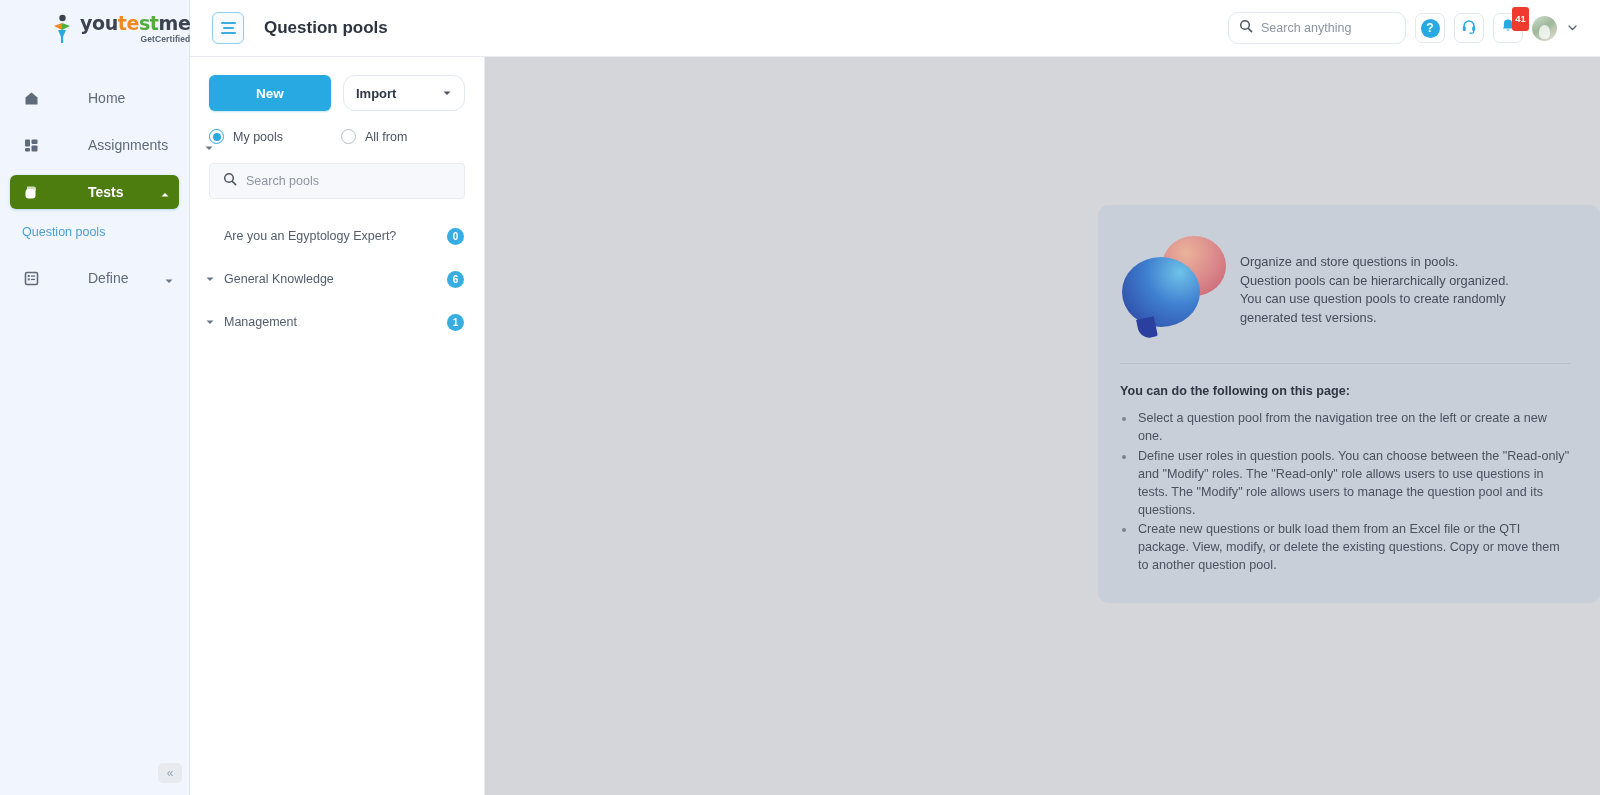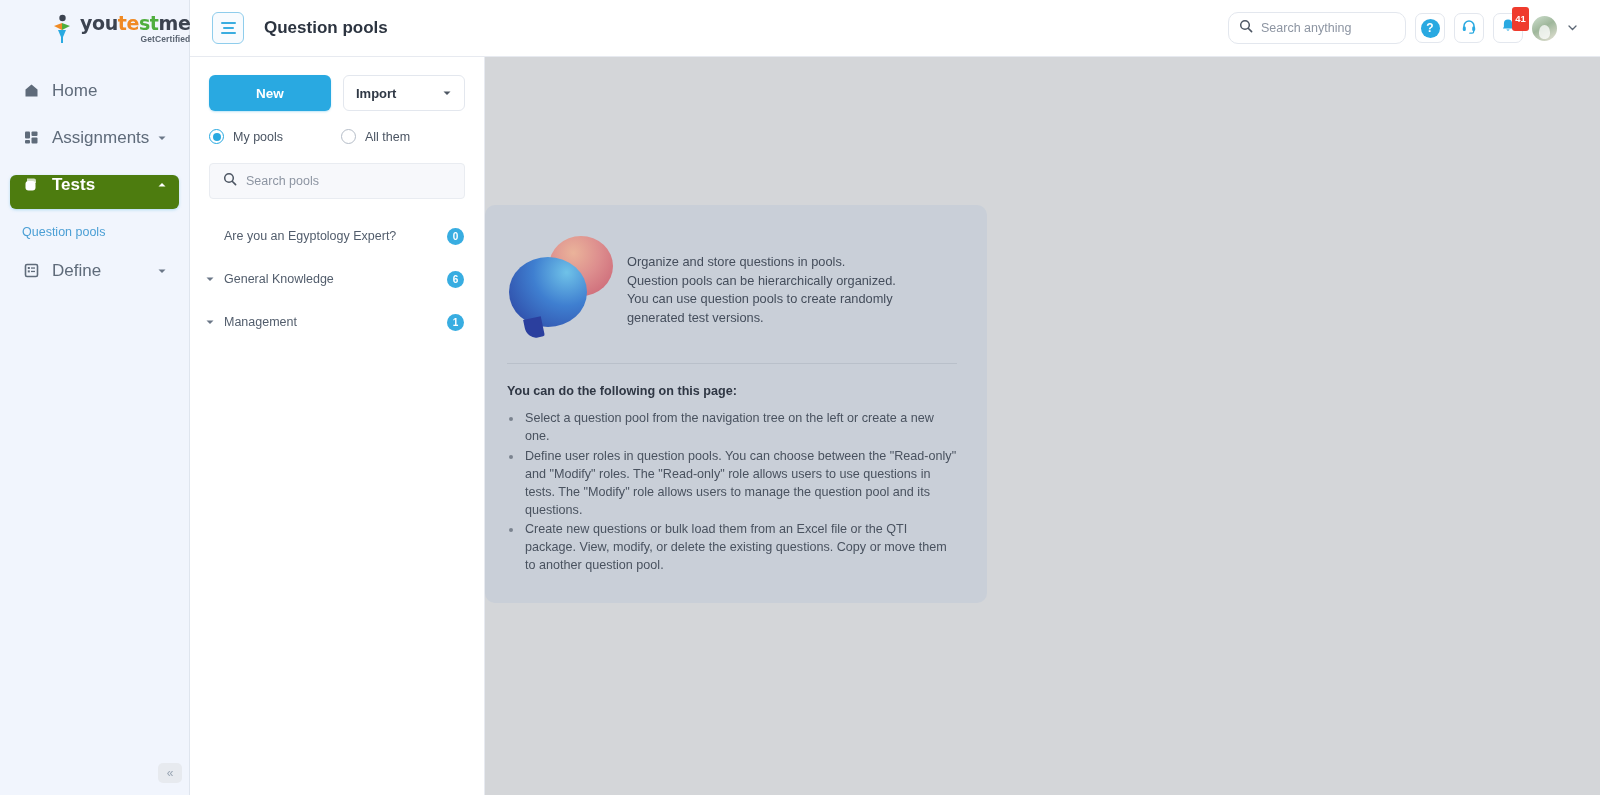--- a/index.html
+++ b/index.html
@@ -43,13 +43,14 @@
 
   .nav { padding-top: 24px; }
   .nav-item {
-    display: flex; align-items: flex-start;
+    display: flex; align-items: center;
     height: 34px; margin: 0 10px 0 10px;
     padding: 0 12px;
     border-radius: 6px;
-    color: #5f6b7a; font-size: 17px;
+    color: #5f6b7a; font-size: 14px;
     cursor: pointer;
     position: relative;
+    gap: 36px;
   }
   .nav-item + .nav-item { margin-top: 13px; }
   .nav-item .nav-ico {

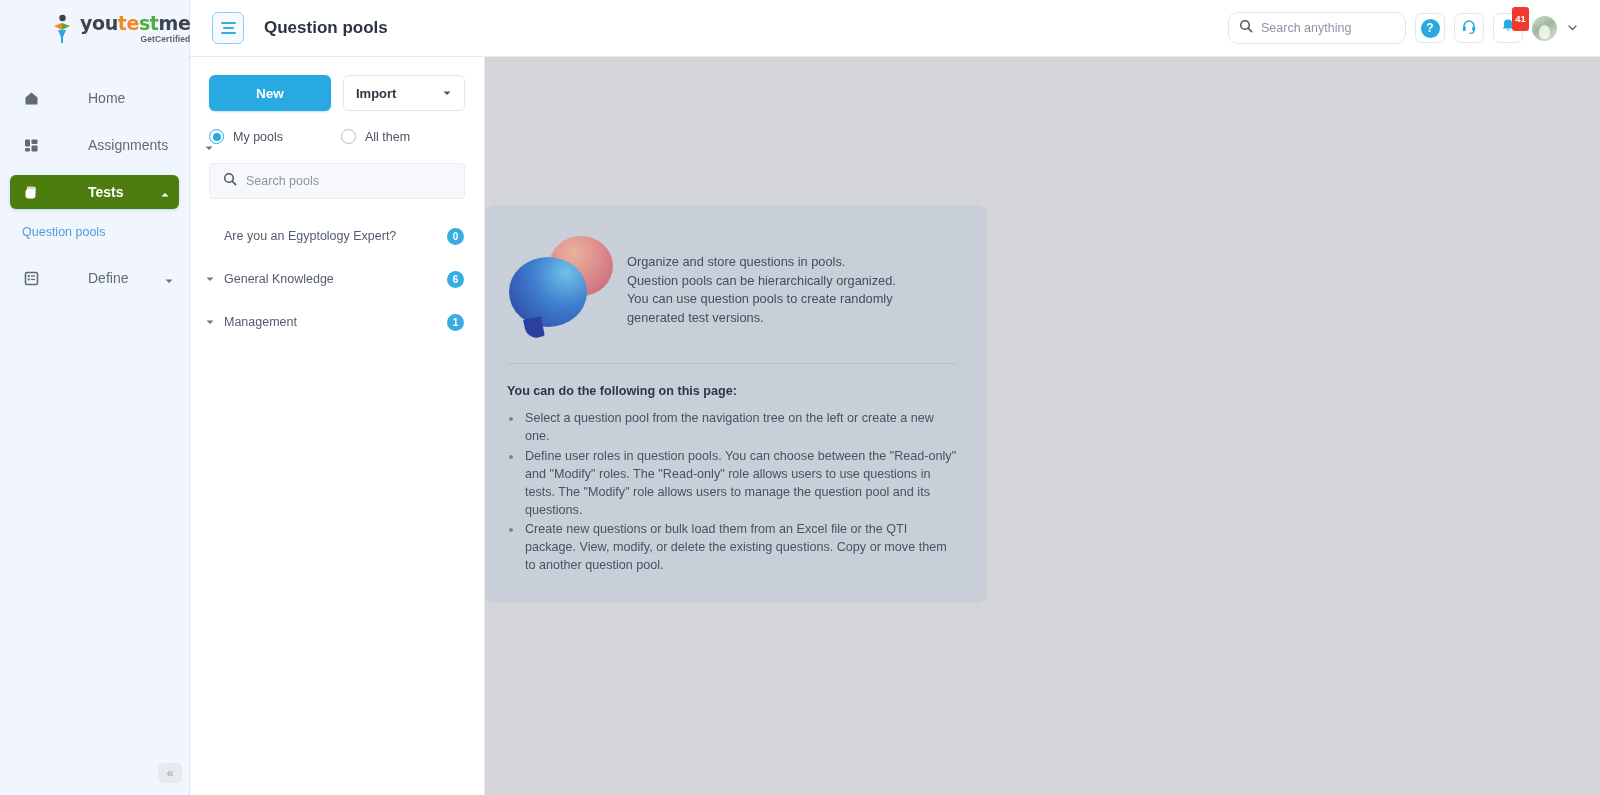--- a/index.html
+++ b/index.html
@@ -154,7 +154,7 @@
   }
   .btn-import {
     width: 122px; height: 36px; background: #fff; color: #2f3845;
-    border: 1px solid #e3e7ee; border-radius: 6px; font-size: 13px; font-weight: 700;
+    border: 1px solid #e3e7ee; border-radius: 12px; font-size: 13px; font-weight: 700;
     cursor: pointer; display: flex; align-items: center; padding: 0 12px;
     font-family: "Liberation Sans", sans-serif;
   }

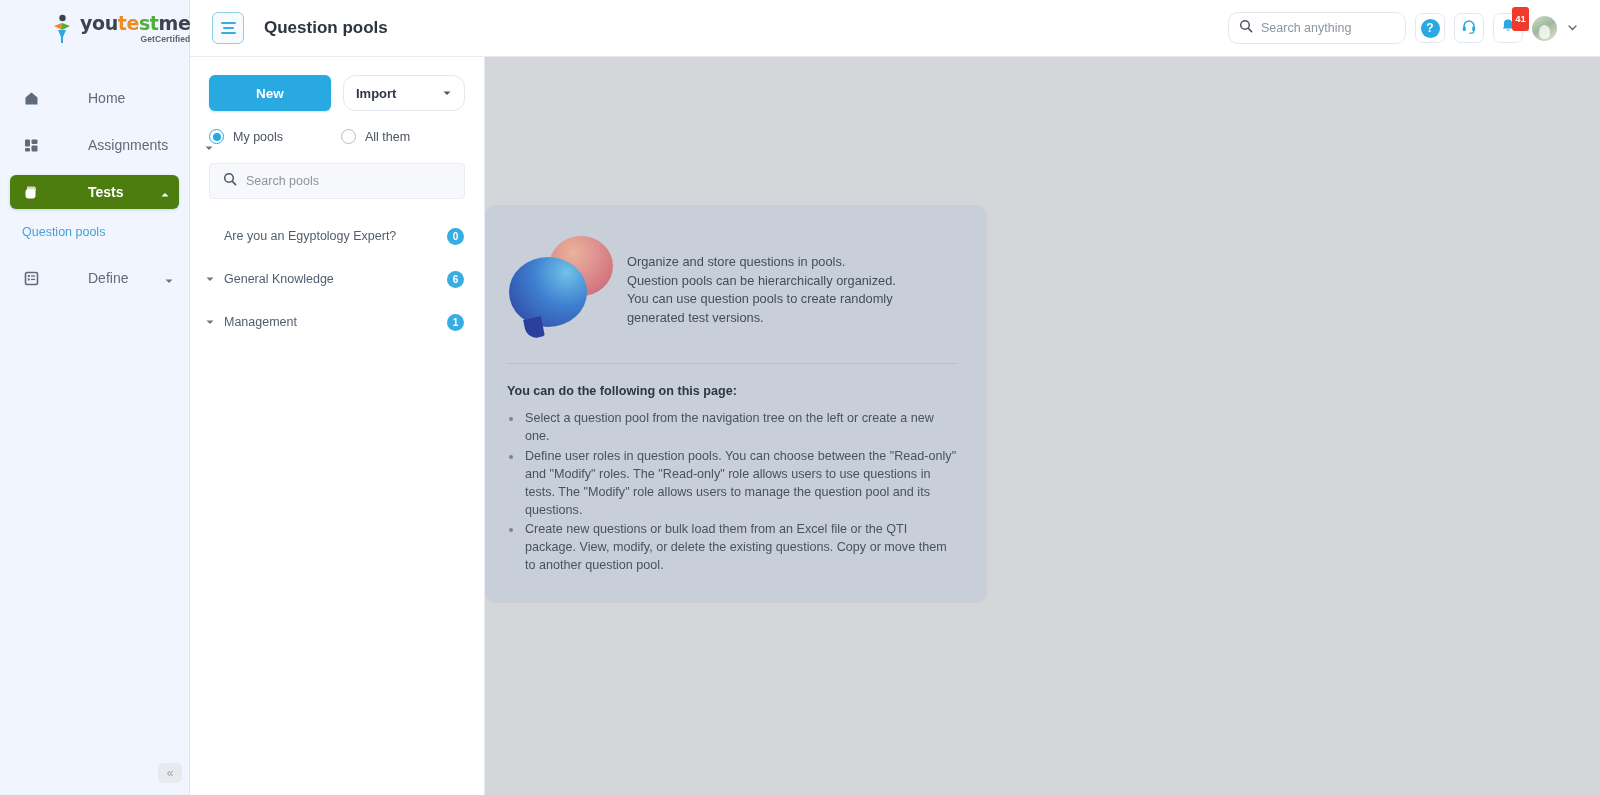--- a/index.html
+++ b/index.html
@@ -418,7 +418,7 @@
           </label>
           <label class="radio">
             <span class="dot"></span>
-            <span>All them</span>
+            <span>All from</span>
           </label>
         </div>
 

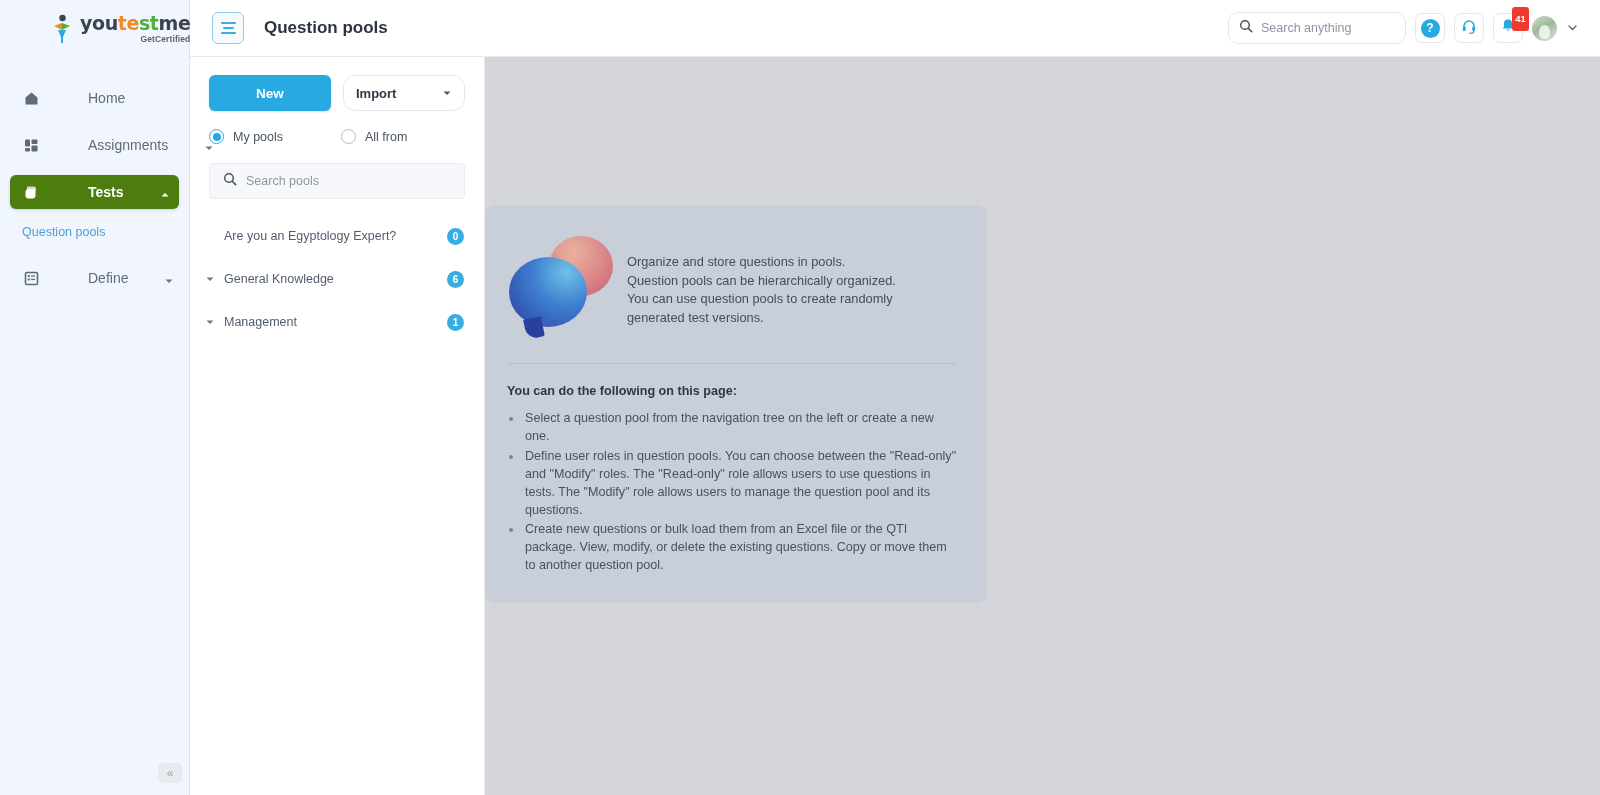--- a/index.html
+++ b/index.html
@@ -200,7 +200,7 @@
 
   .content {
     flex: 1 1 auto; background: #d4d6d9; padding: 148px 0 0 0;
-    display: flex; justify-content: flex-start; align-items: flex-start; min-width: 0;
+    display: flex; justify-content: flex-end; align-items: flex-start; min-width: 0;
   }
   .card {
     width: 502px; background: #c9cfd8; border-radius: 10px;

